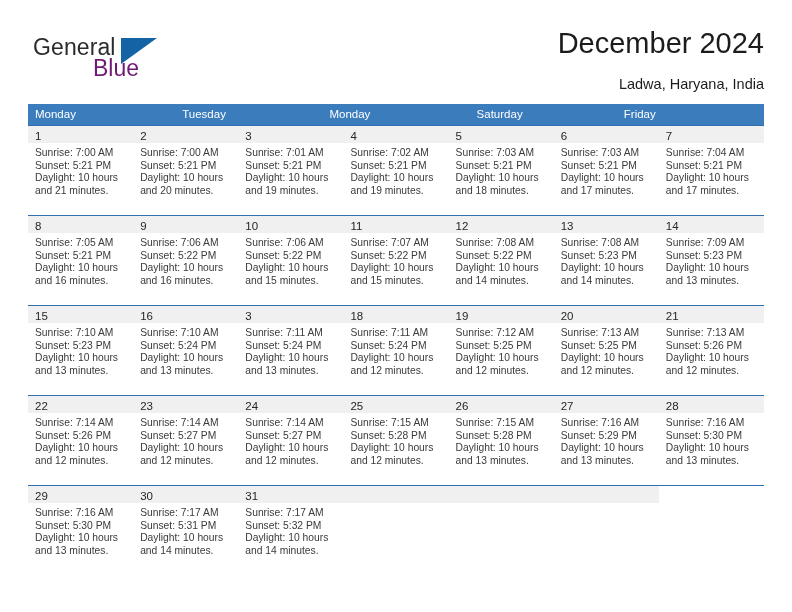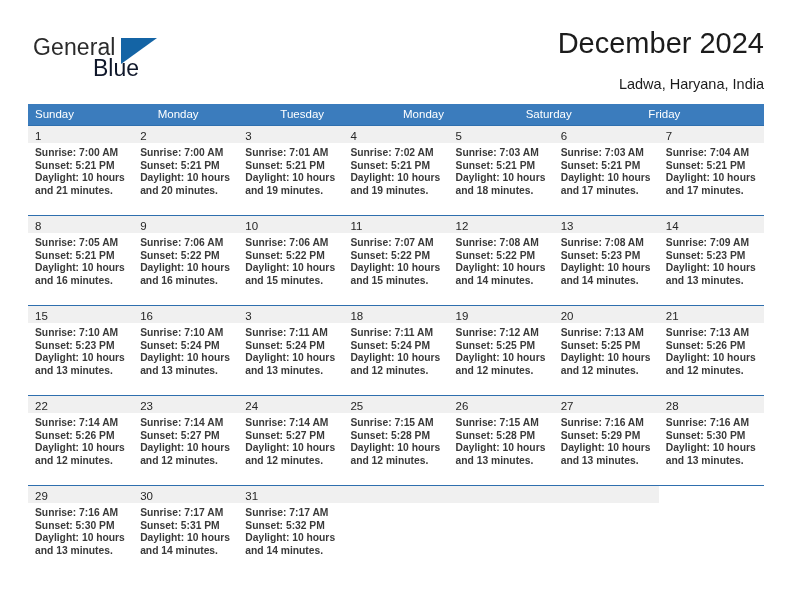--- a/index.html
+++ b/index.html
@@ -50,7 +50,7 @@
     left: 60px;
     top: 21px;
     font-size: 23px;
-    color: #0f172a;
+    color: #701a75;
     line-height: 26px;
   }
   .logo-tri {

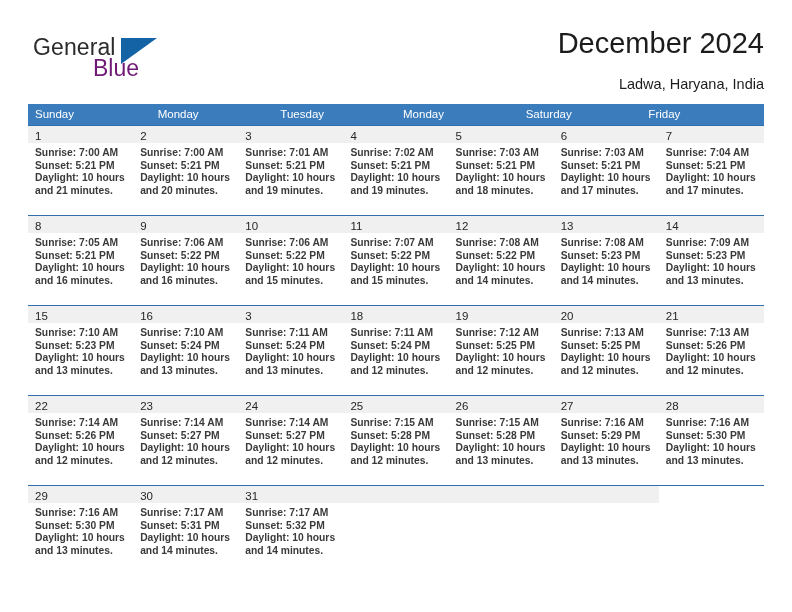--- a/index.html
+++ b/index.html
@@ -172,7 +172,6 @@
   <div class="calendar">
 
     <div class="weekday-row">
-      <div class="weekday">Sunday</div>
       <div class="weekday">Monday</div>
       <div class="weekday">Tuesday</div>
       <div class="weekday">Monday</div>

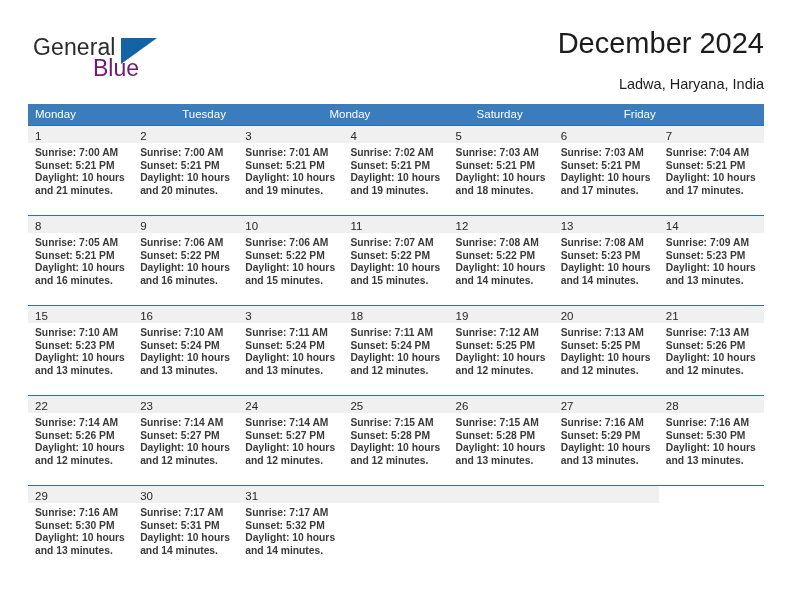--- a/index.html
+++ b/index.html
@@ -140,7 +140,6 @@
   }
   .details {
     padding: 4px 7px 0 7px;
-    font-weight: bold;
   }
   .detail-line {
     font-size: 10.3px;

